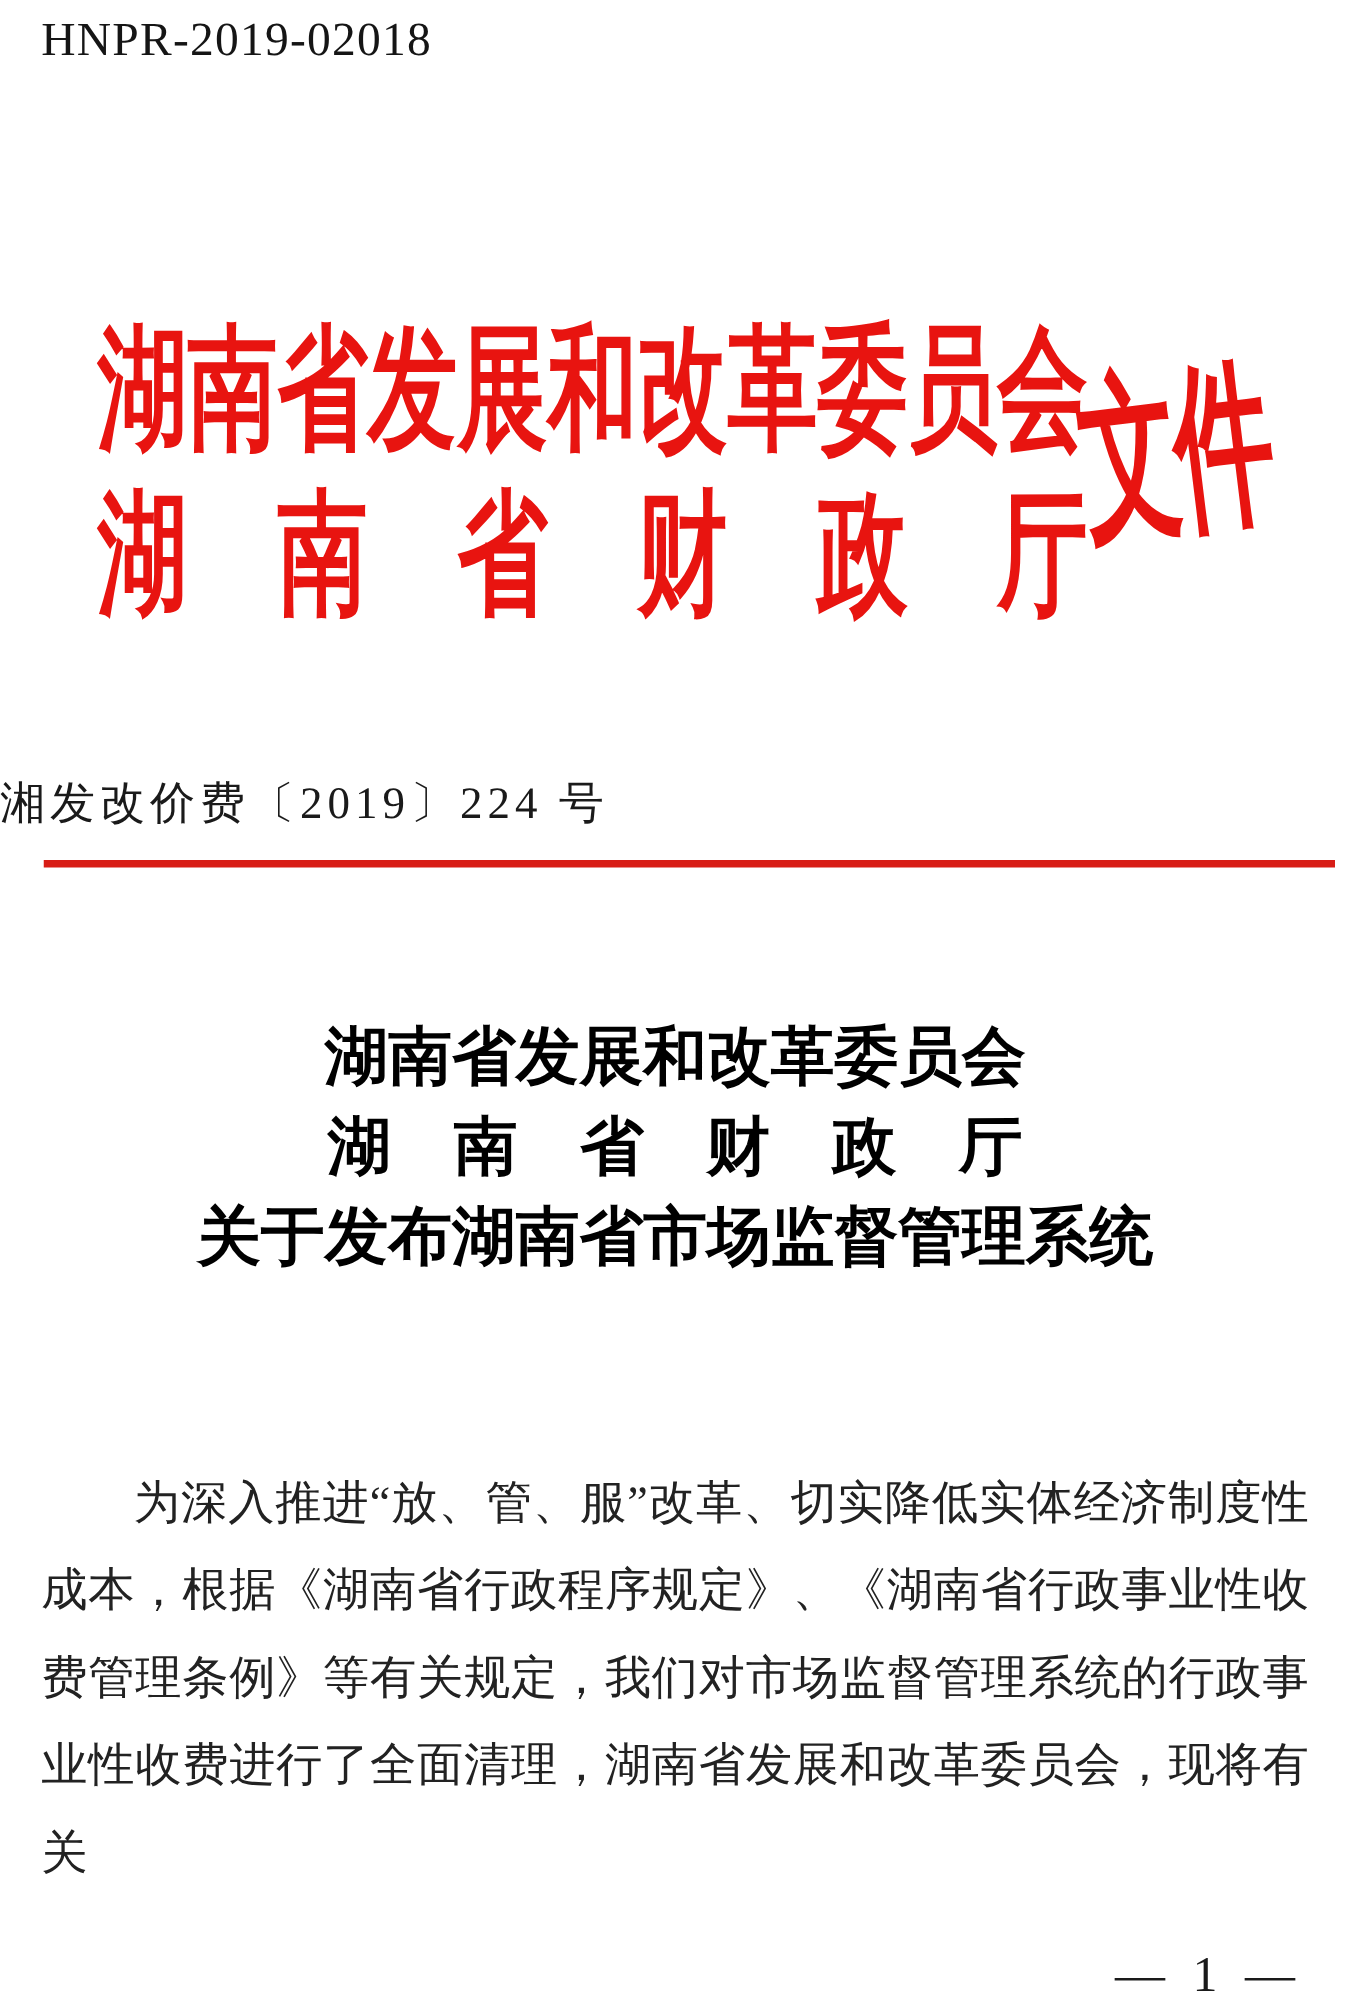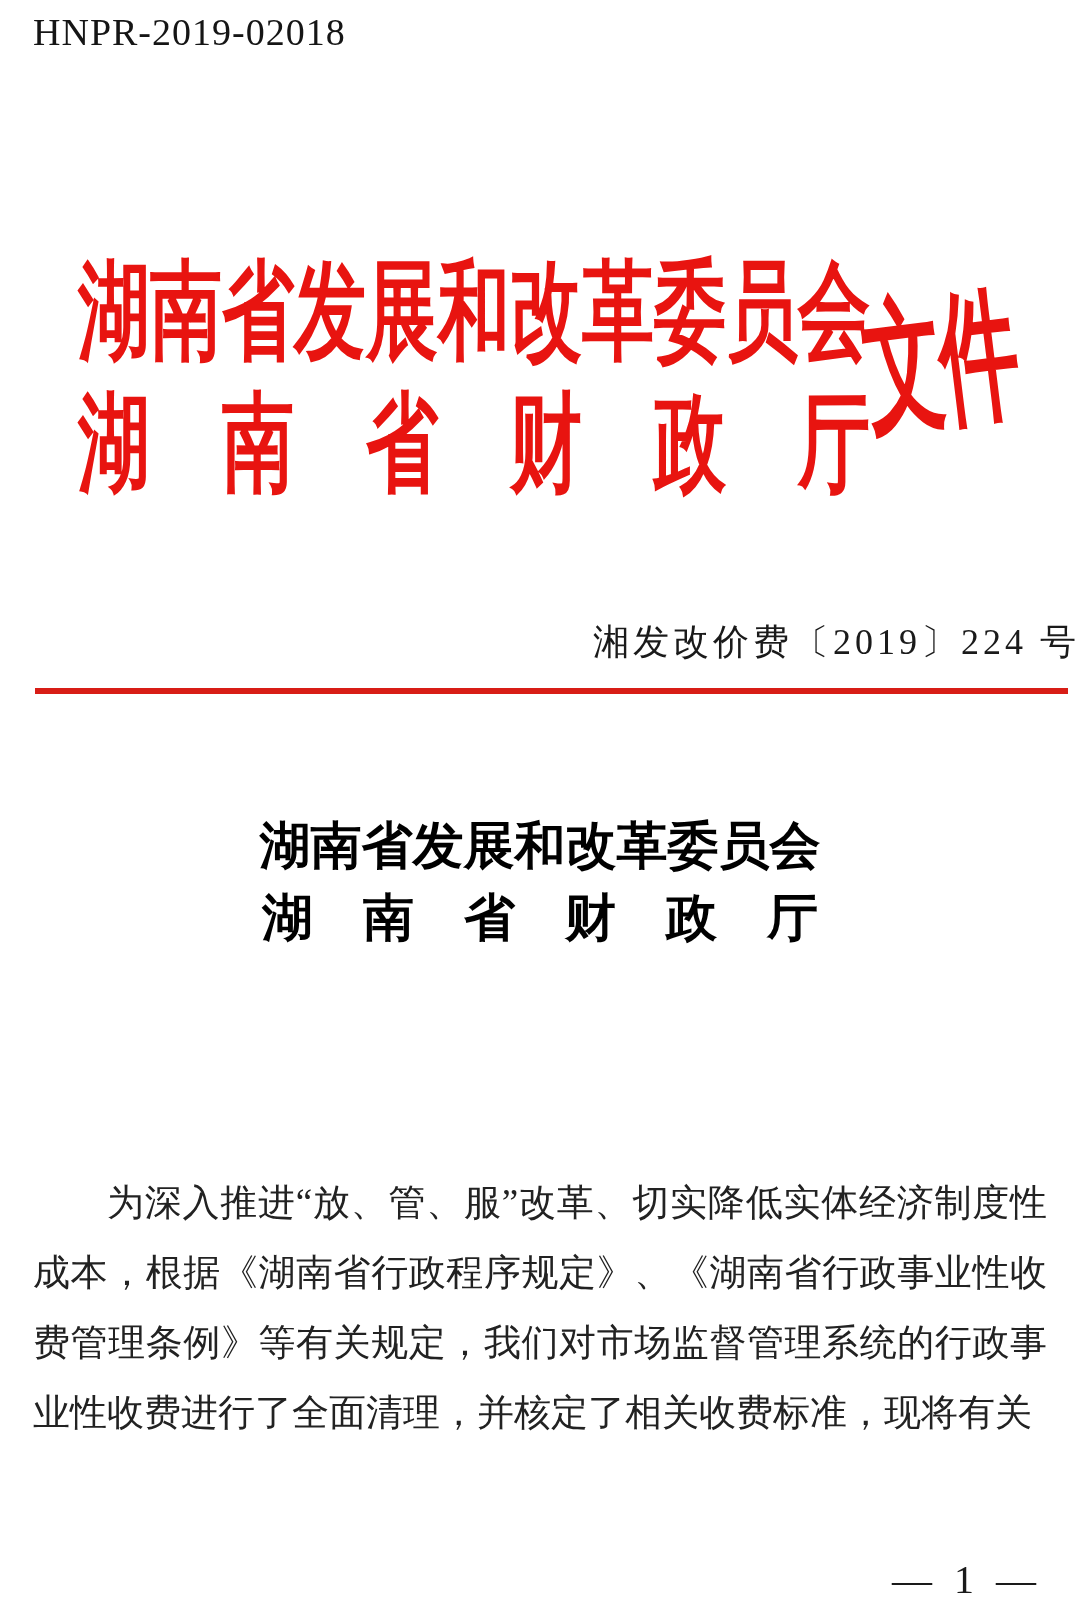--- a/index.html
+++ b/index.html
@@ -61,7 +61,7 @@
     left: 0;
     right: 0;
     top: 618px;
-    text-align: right;
+    text-align: left;
     font-size: 36px;
     letter-spacing: 4px;
     color: #1a1a1a;

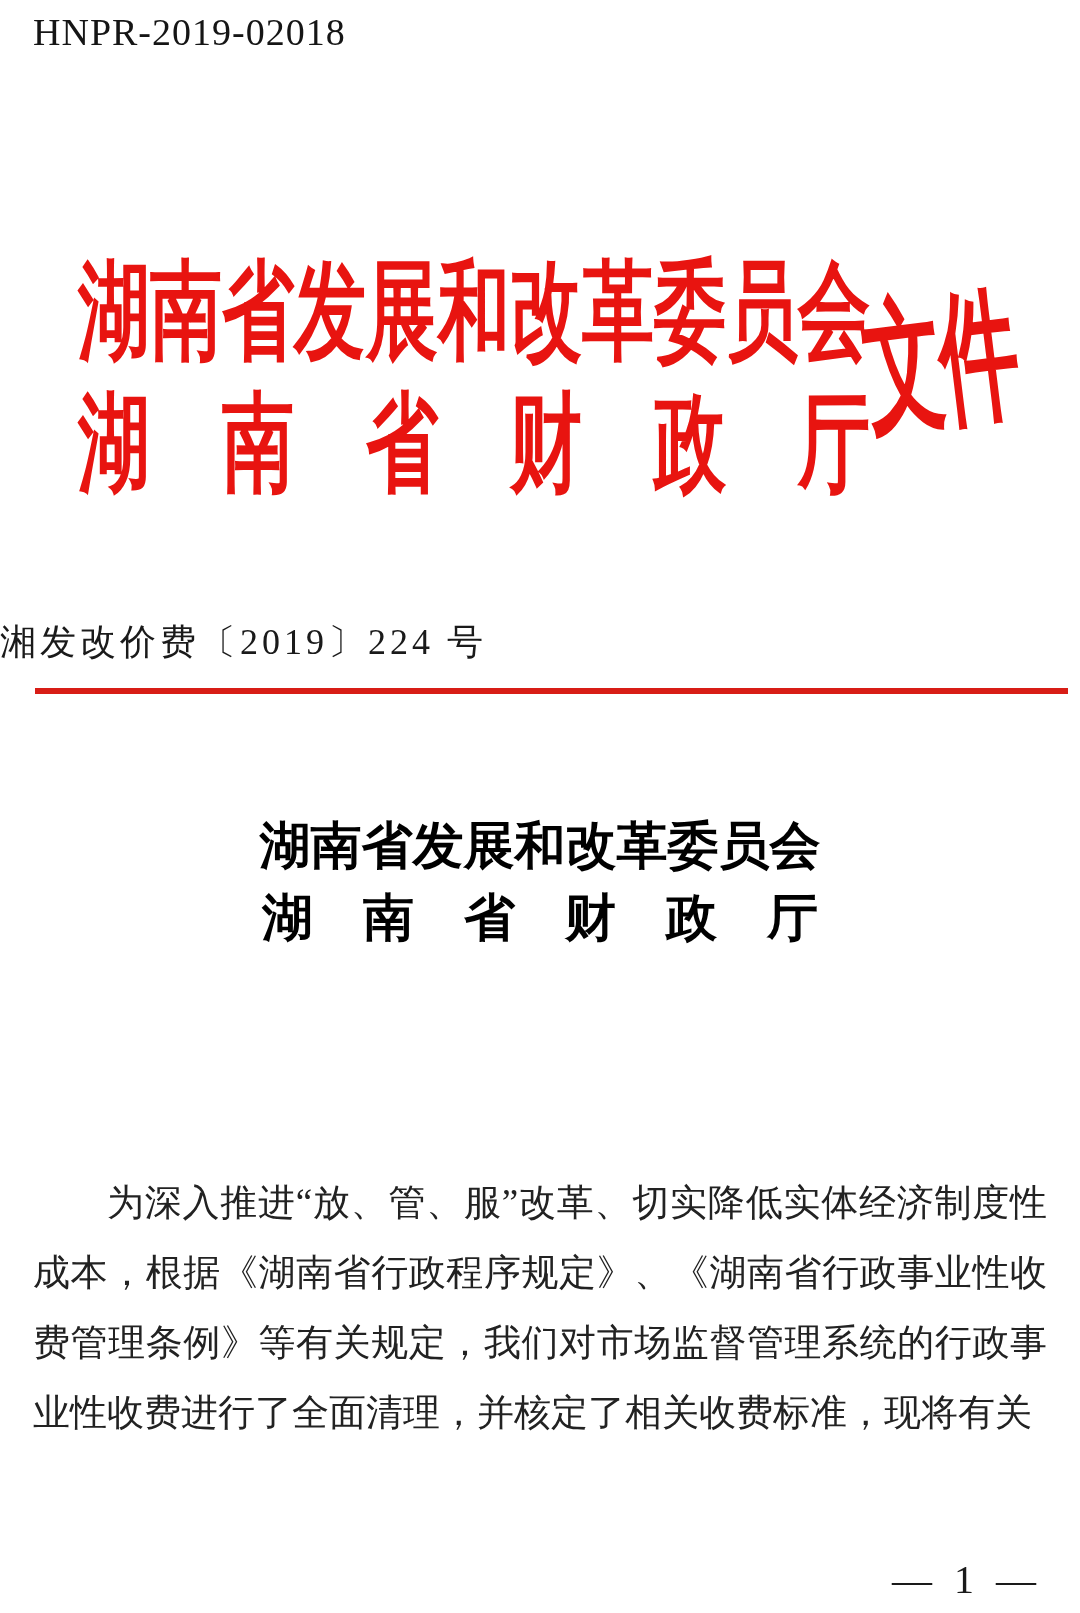--- a/index.html
+++ b/index.html
@@ -141,6 +141,7 @@
   <div class="title-block">
     <div class="title-line">湖南省发展和改革委员会</div>
     <div class="title-line-justified">湖南省财政厅</div>
+    <div class="title-line">关于发布湖南省市场监督管理系统</div>
   </div>
 
   <div class="body-text">

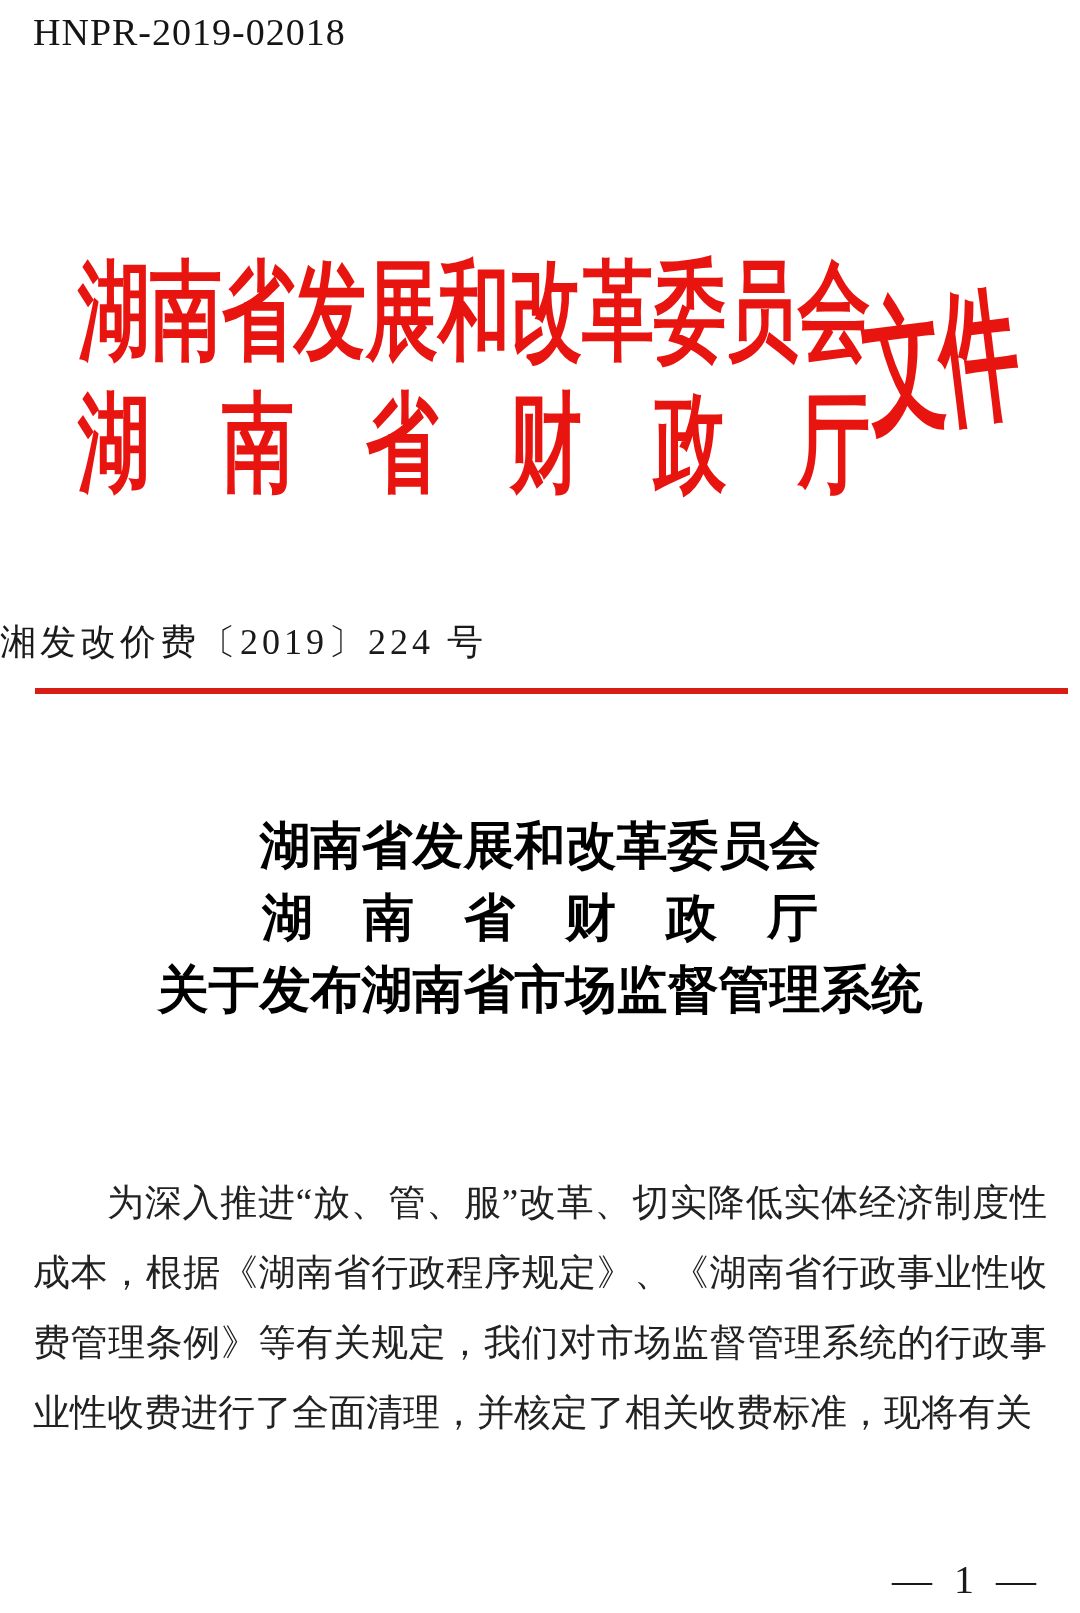--- a/index.html
+++ b/index.html
@@ -145,7 +145,7 @@
   </div>
 
   <div class="body-text">
-    <p class="indent">为深入推进“放、管、服”改革、切实降低实体经济制度性成本，根据《湖南省行政程序规定》、《湖南省行政事业性收费管理条例》等有关规定，我们对市场监督管理系统的行政事业性收费进行了全面清理，并核定了相关收费标准，现将有关</p>
+    <p class="indent">为深入推进“放、管、服”改革、切实降低实体经济制度性成本，根据《湖南省行政程序规定》、《湖南省行政事业性收费管理条例》等有关规定，我们对市场监督管理系统的行政事业性收费进行了全面清理，湖南省发展和改革委员会，现将有关</p>
   </div>
 
   <div class="page-number">— 1 —</div>

